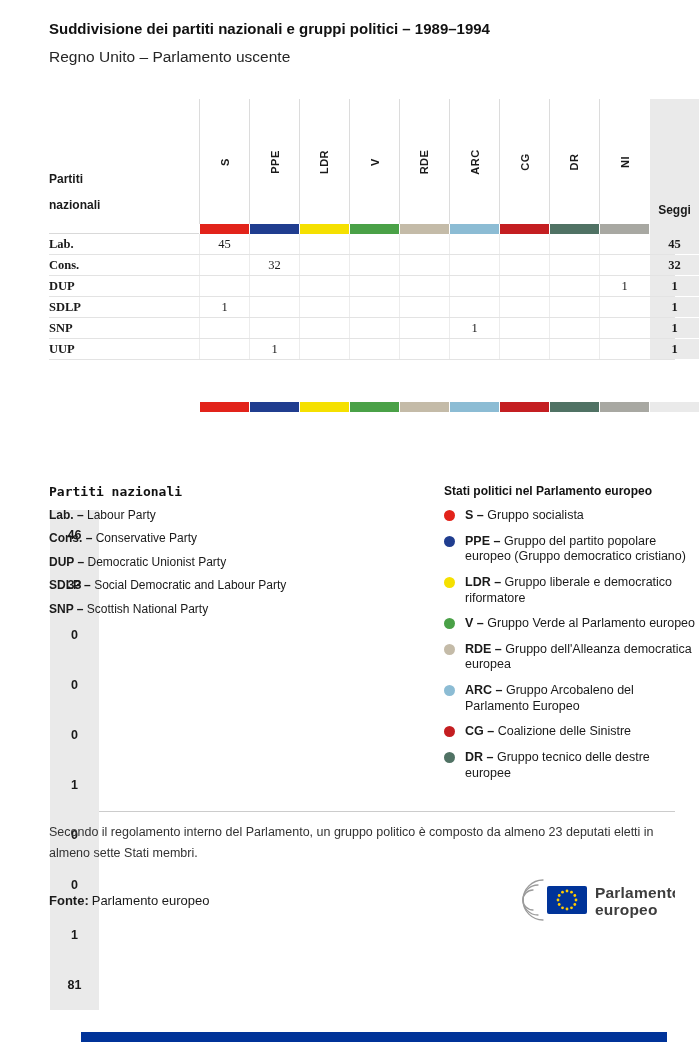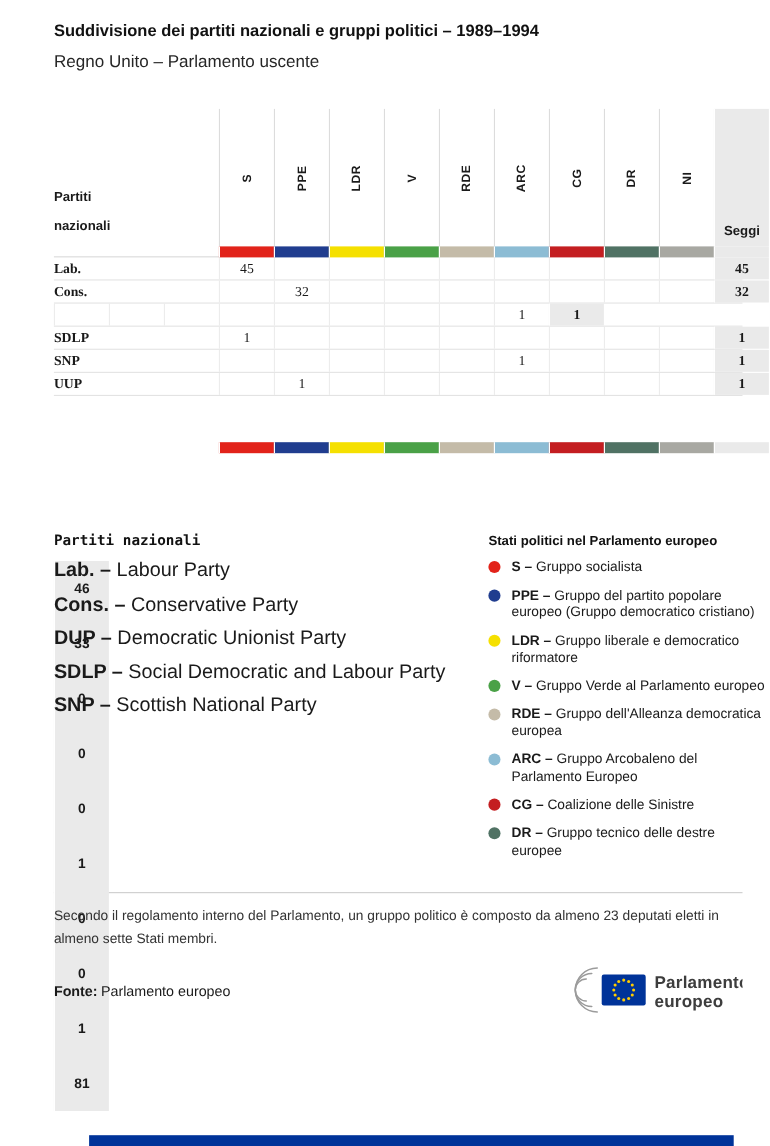--- a/index.html
+++ b/index.html
@@ -148,6 +148,7 @@
           <div class="cell val-cell seats-cell">32</div>
         </div>
         <div class="trow body-row">
+          <div class="stub party-cell">DUP</div>
           <div class="cell val-cell"></div>
           <div class="cell val-cell"></div>
           <div class="cell val-cell"></div>

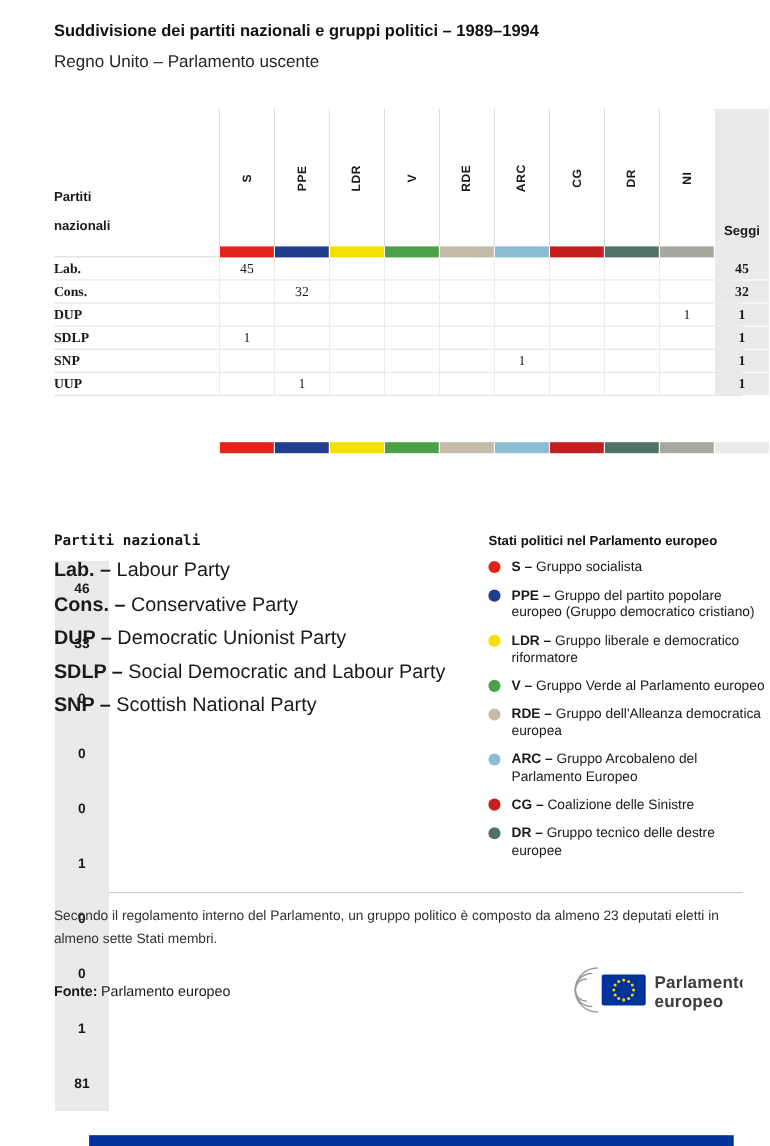--- a/index.html
+++ b/index.html
@@ -43,7 +43,7 @@
   .legend { display: flex; margin-top: 72px; }
   .legend-left { width: 395px; flex: 0 0 395px; }
   .legend-left h3 { font-family: "DejaVu Sans Mono", monospace; font-size: 13px; font-weight: bold; color: #111; }
-  .lp-item { margin-top: 9px; font-size: 18px; line-height: 1.2; }
+  .lp-item { margin-top: 9px; font-size: 12px; line-height: 1.2; }
   .abbr { font-weight: bold; }
   .legend-right { width: 255px; flex: 0 0 255px; }
   .legend-right h3 { font-size: 12px; font-weight: bold; color: #111; }

